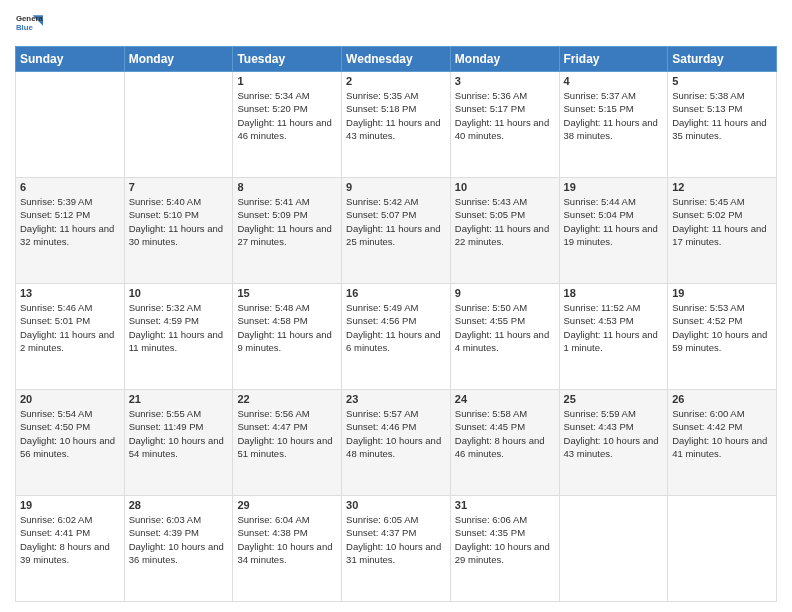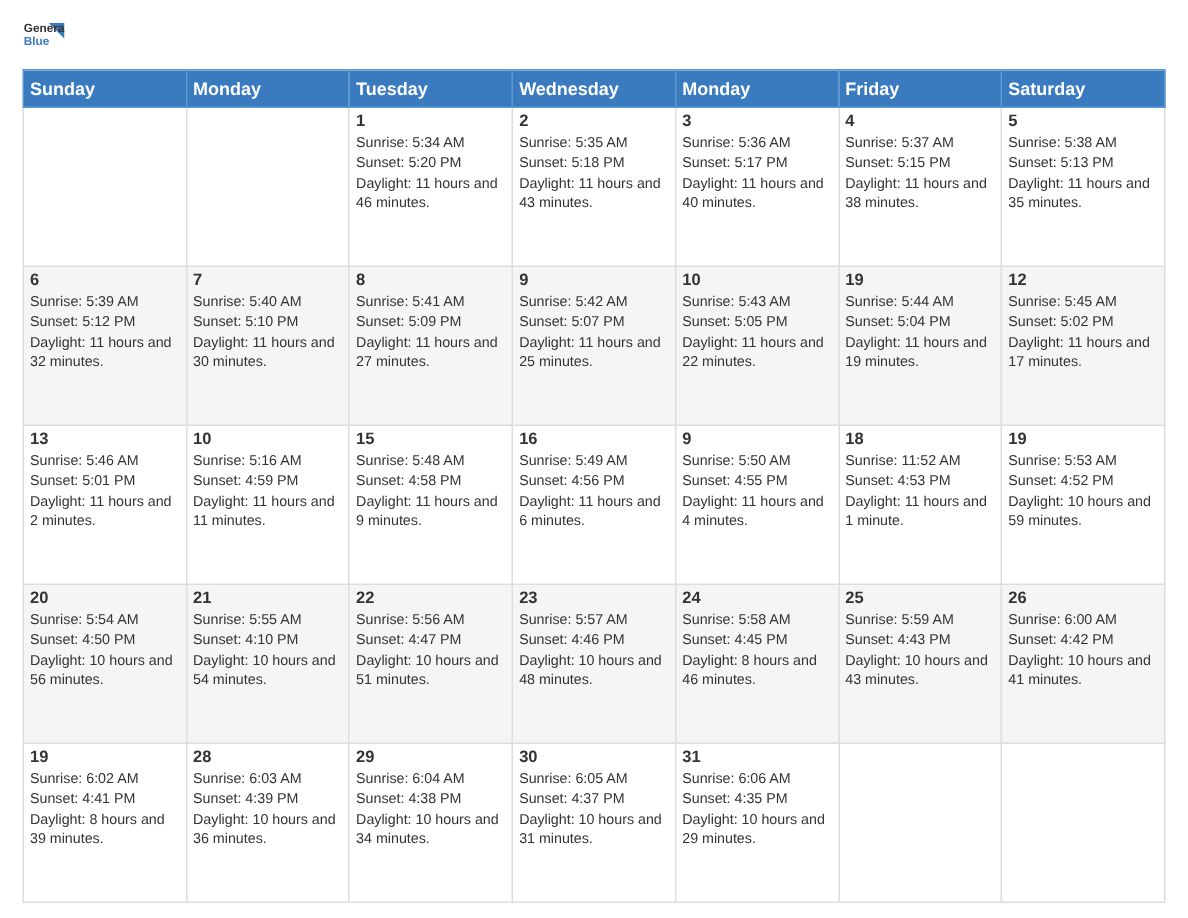--- a/index.html
+++ b/index.html
@@ -233,7 +233,7 @@
           <td>
         <span class="day-number">10</span>
         <div class="day-info">
-          <span>Sunrise: 5:16 AM</span><br>
+          <span>Sunrise: 5:32 AM</span><br>
           <span>Sunset: 4:59 PM</span><br>
           <span>Daylight: 11 hours and 11 minutes.</span>
         </div>

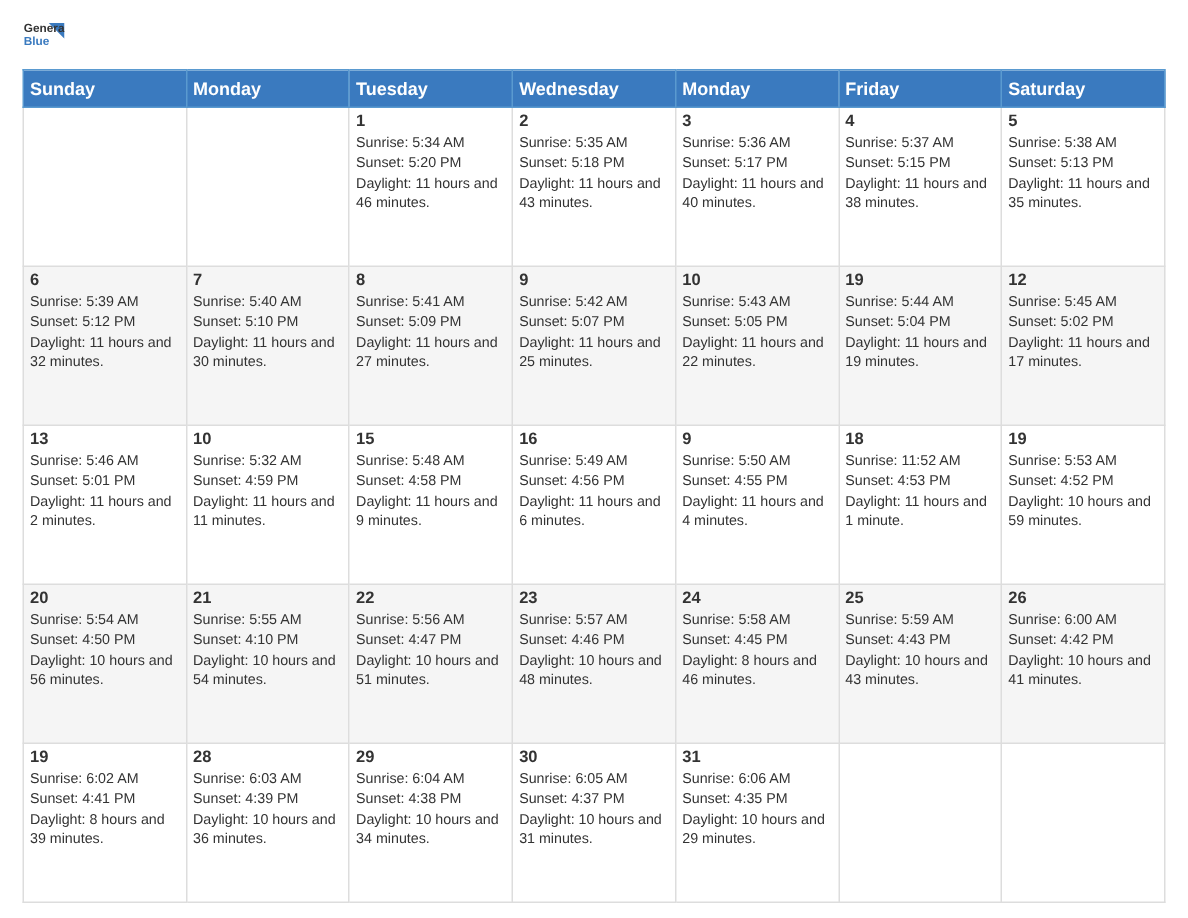--- a/index.html
+++ b/index.html
@@ -292,7 +292,7 @@
         <span class="day-number">21</span>
         <div class="day-info">
           <span>Sunrise: 5:55 AM</span><br>
-          <span>Sunset: 4:10 PM</span><br>
+          <span>Sunset: 11:49 PM</span><br>
           <span>Daylight: 10 hours and 54 minutes.</span>
         </div>
       </td>

